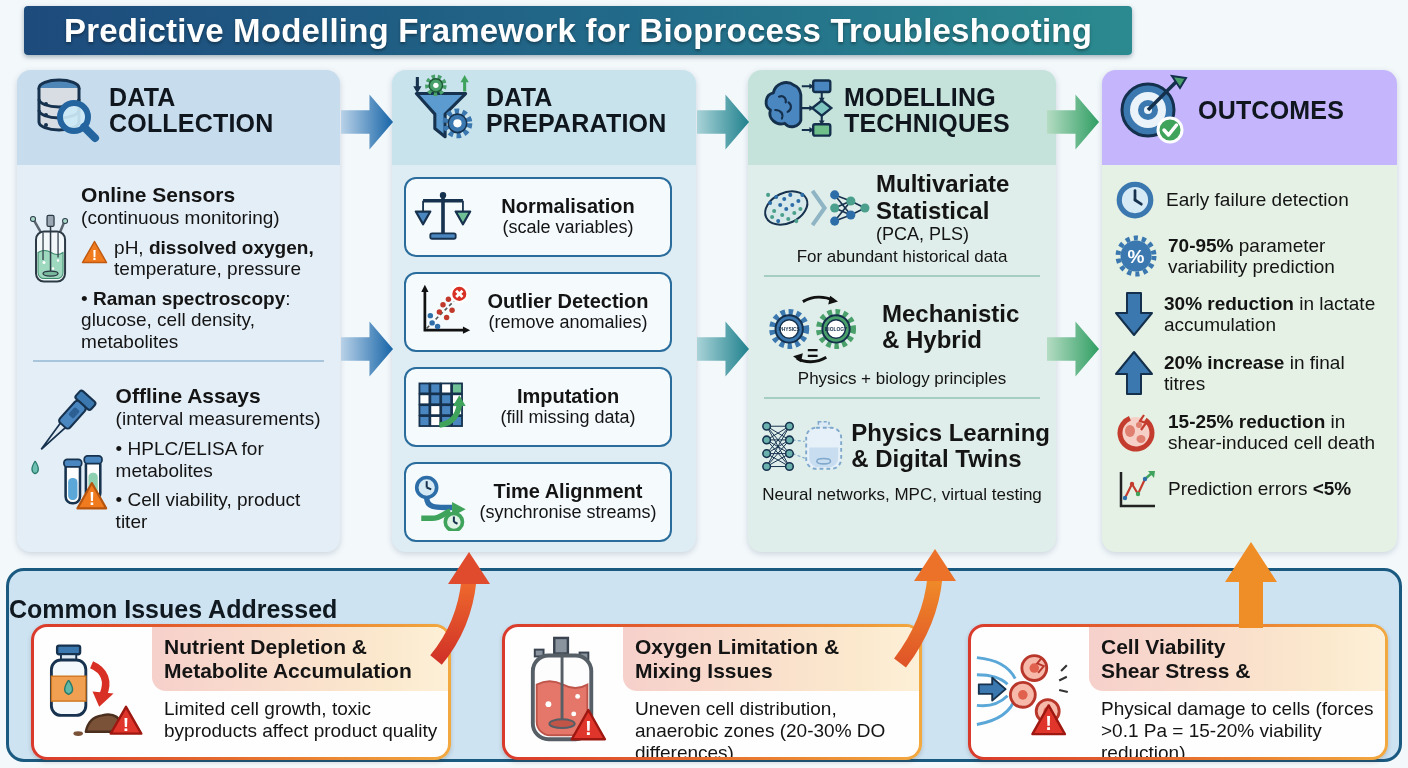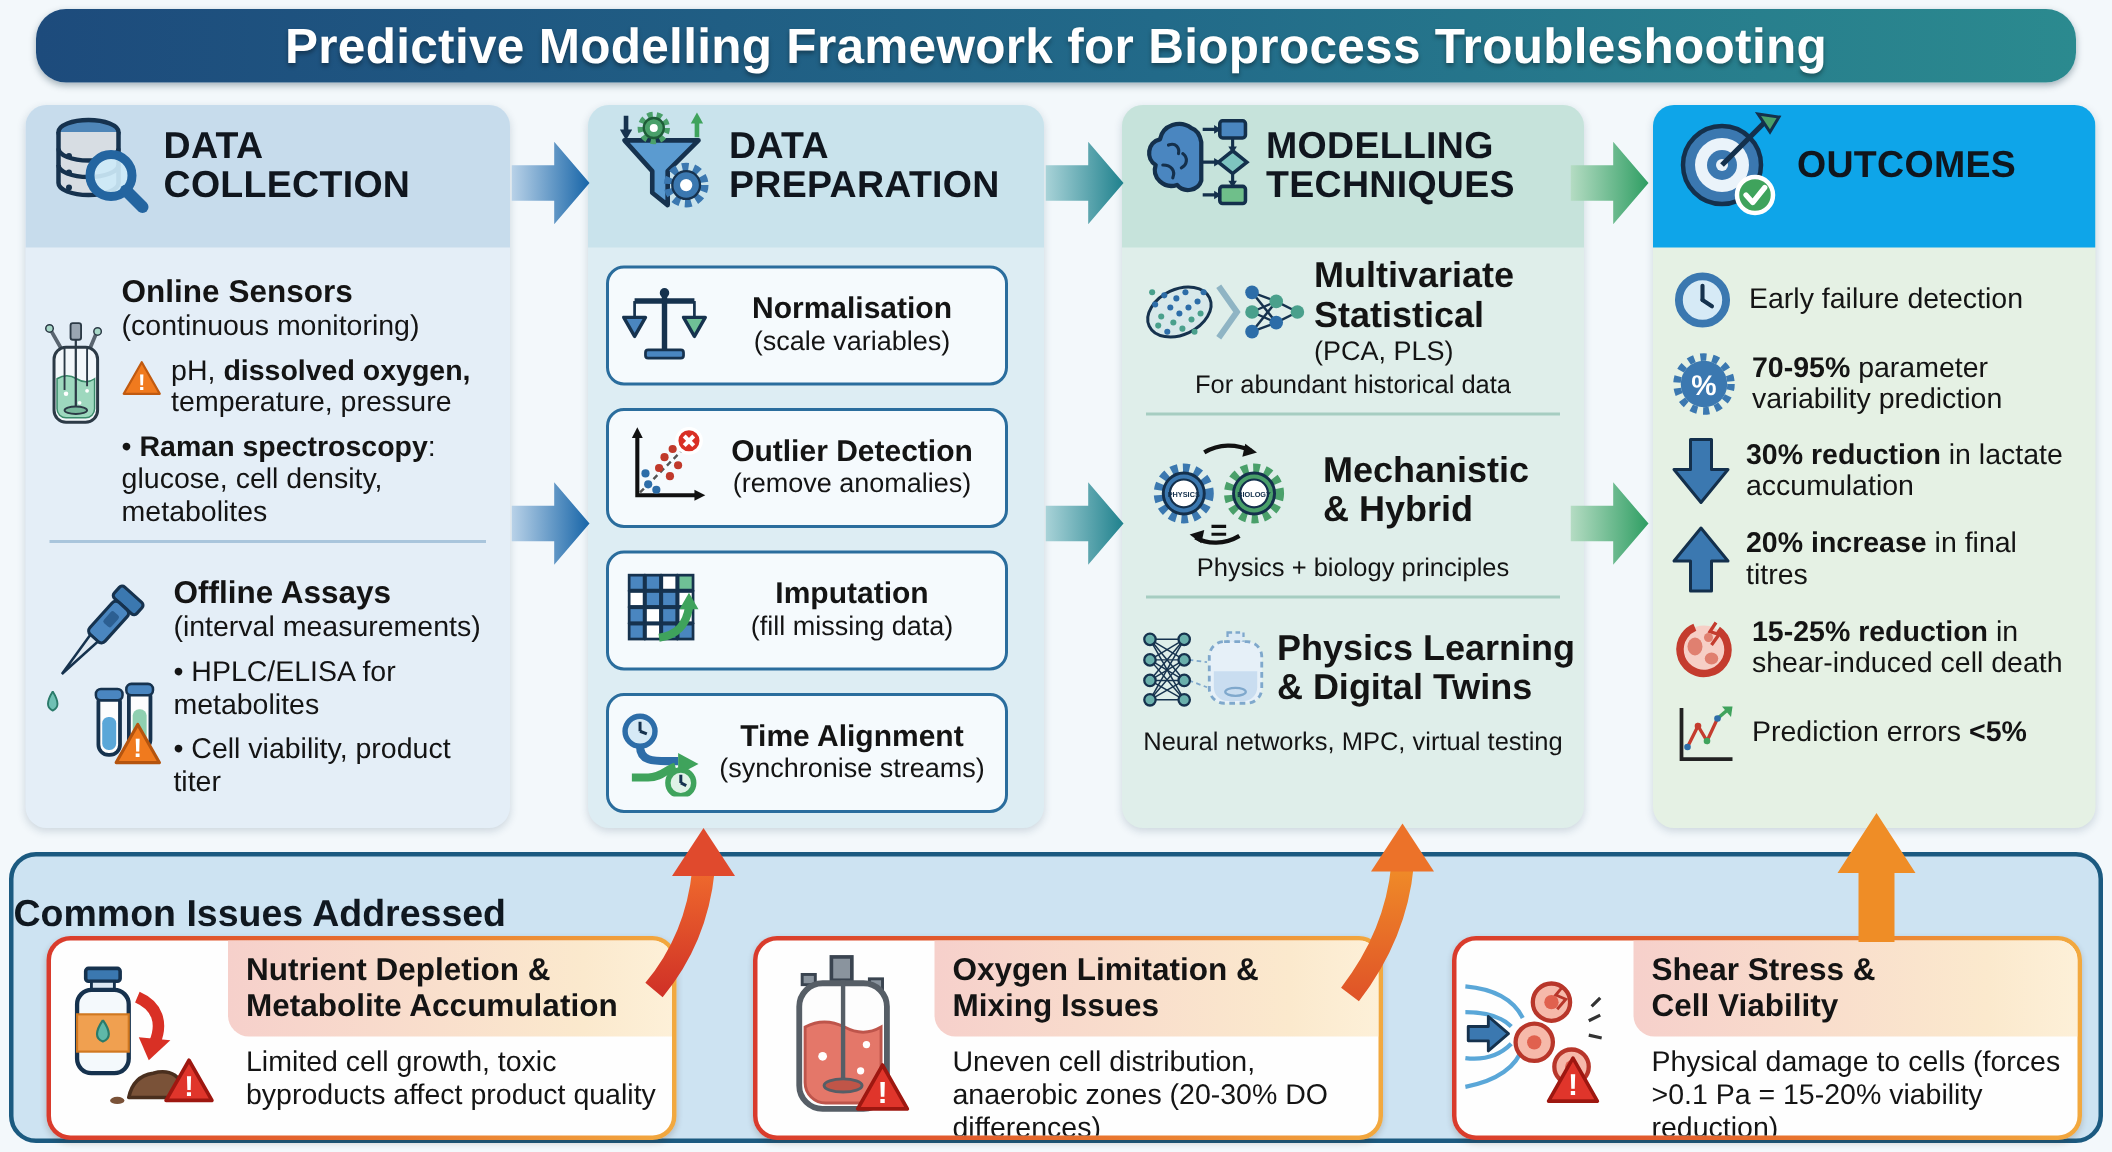--- a/index.html
+++ b/index.html
@@ -9,7 +9,7 @@
   .b{font-weight:bold}
 
   
-  .titlebar{position:absolute;left:24px;top:6px;width:1360px;height:49px;border-radius:20px;
+  .titlebar{position:absolute;left:24px;top:6px;width:1108px;height:49px;border-radius:4px;
     background:linear-gradient(90deg,#1d4b7c 0%,#226a89 55%,#2b8a8f 100%);
     display:flex;align-items:center;justify-content:center;box-shadow:0 2px 5px rgba(10,40,60,.35)}
   .titlebar h1{color:#fff;font-size:33px;font-weight:bold;text-shadow:0 2px 3px rgba(0,0,0,.35);letter-spacing:.2px}

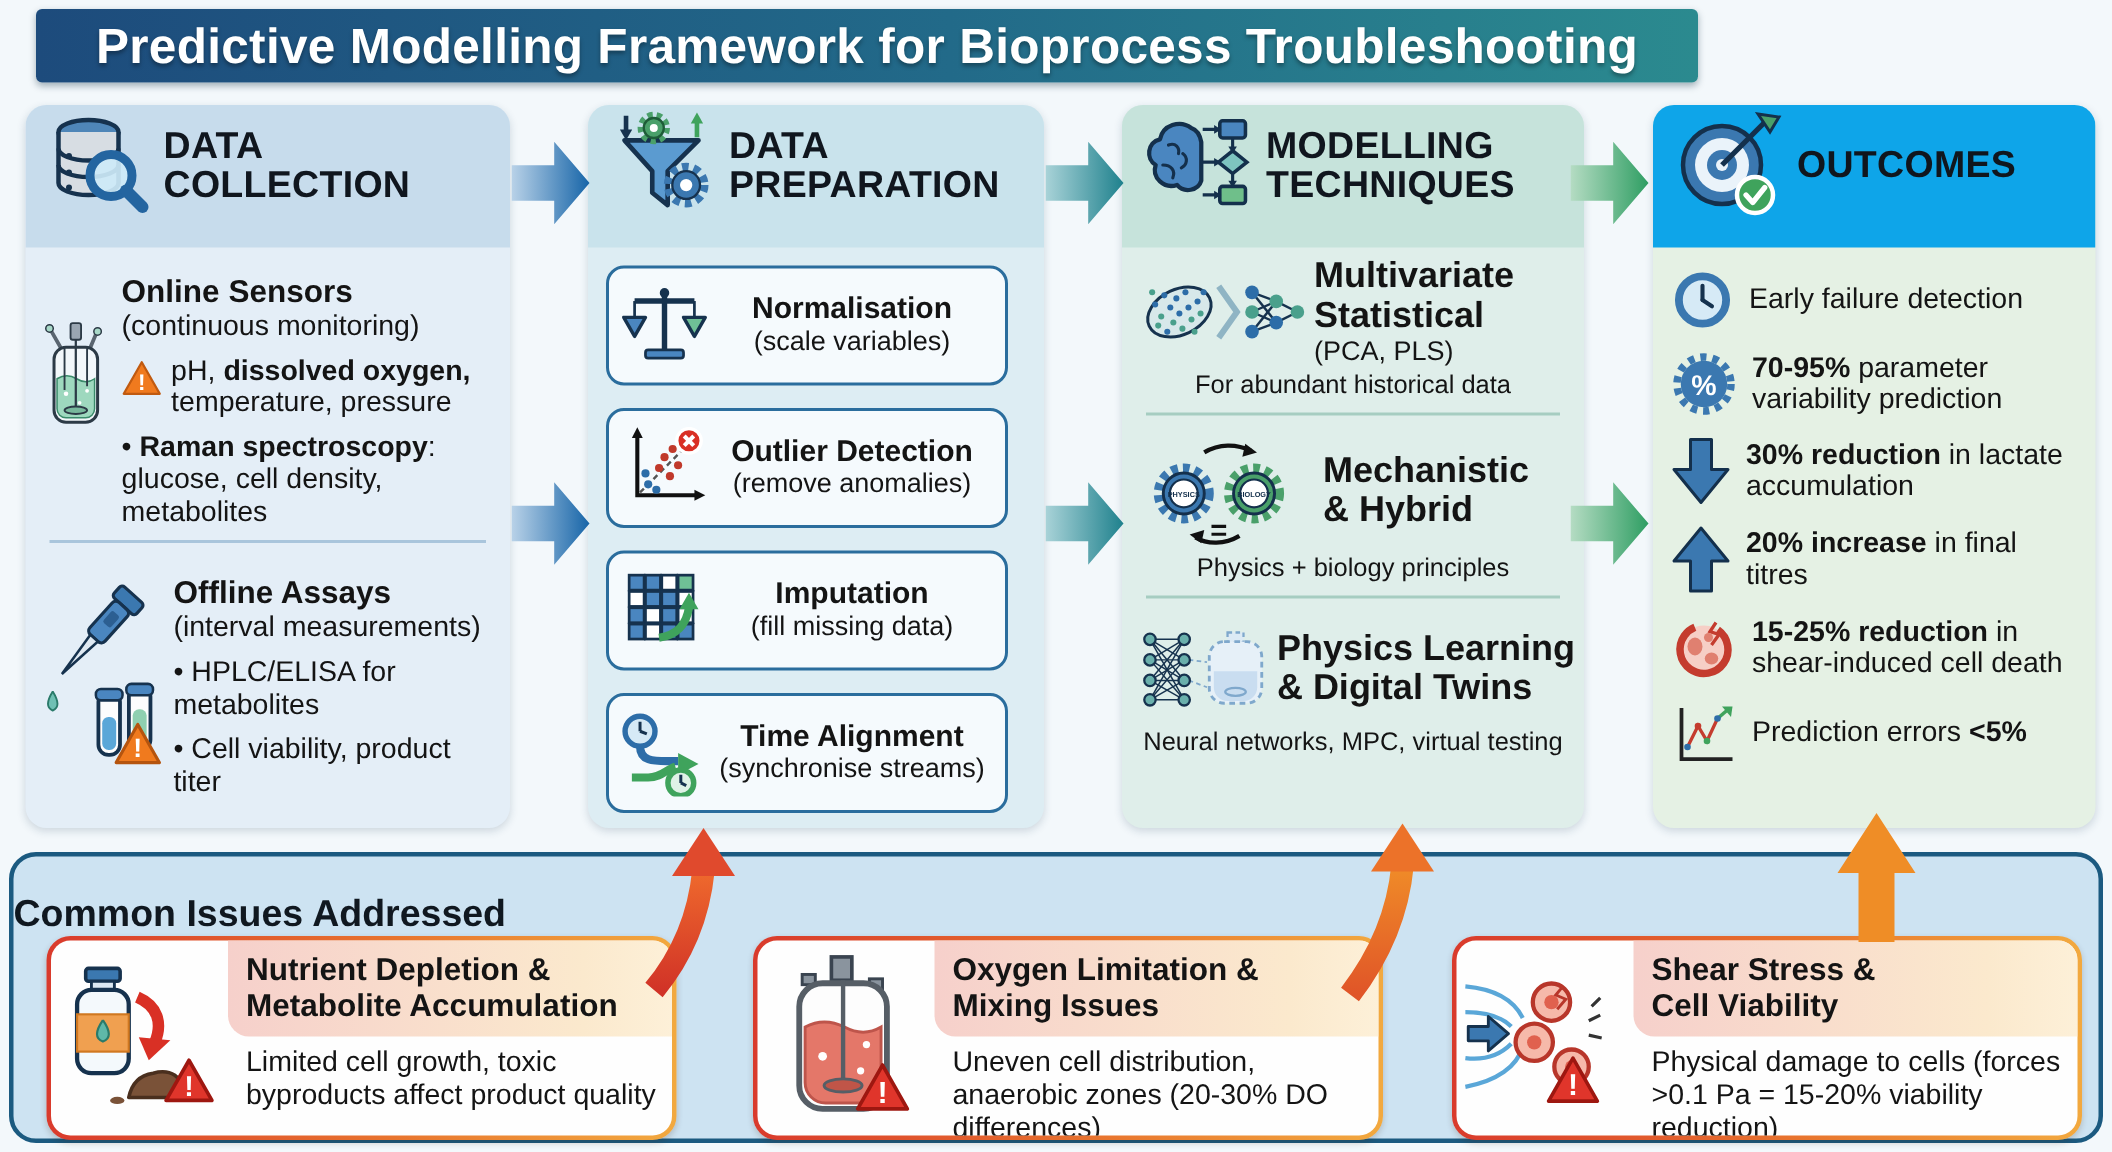--- a/index.html
+++ b/index.html
@@ -25,7 +25,7 @@
   #col-modelling{left:748px;width:308px;background:#dfeeea}
   #col-modelling .col-head{background:#c6e3db}
   #col-outcomes{left:1102px;width:295px;background:#e5f1e4}
-  #col-outcomes .col-head{background:#0ea5e9}
+  #col-outcomes .col-head{background:#c4b5fd}
 
   
   .c1-section{display:flex;gap:6px;padding:10px 8px 4px 8px}

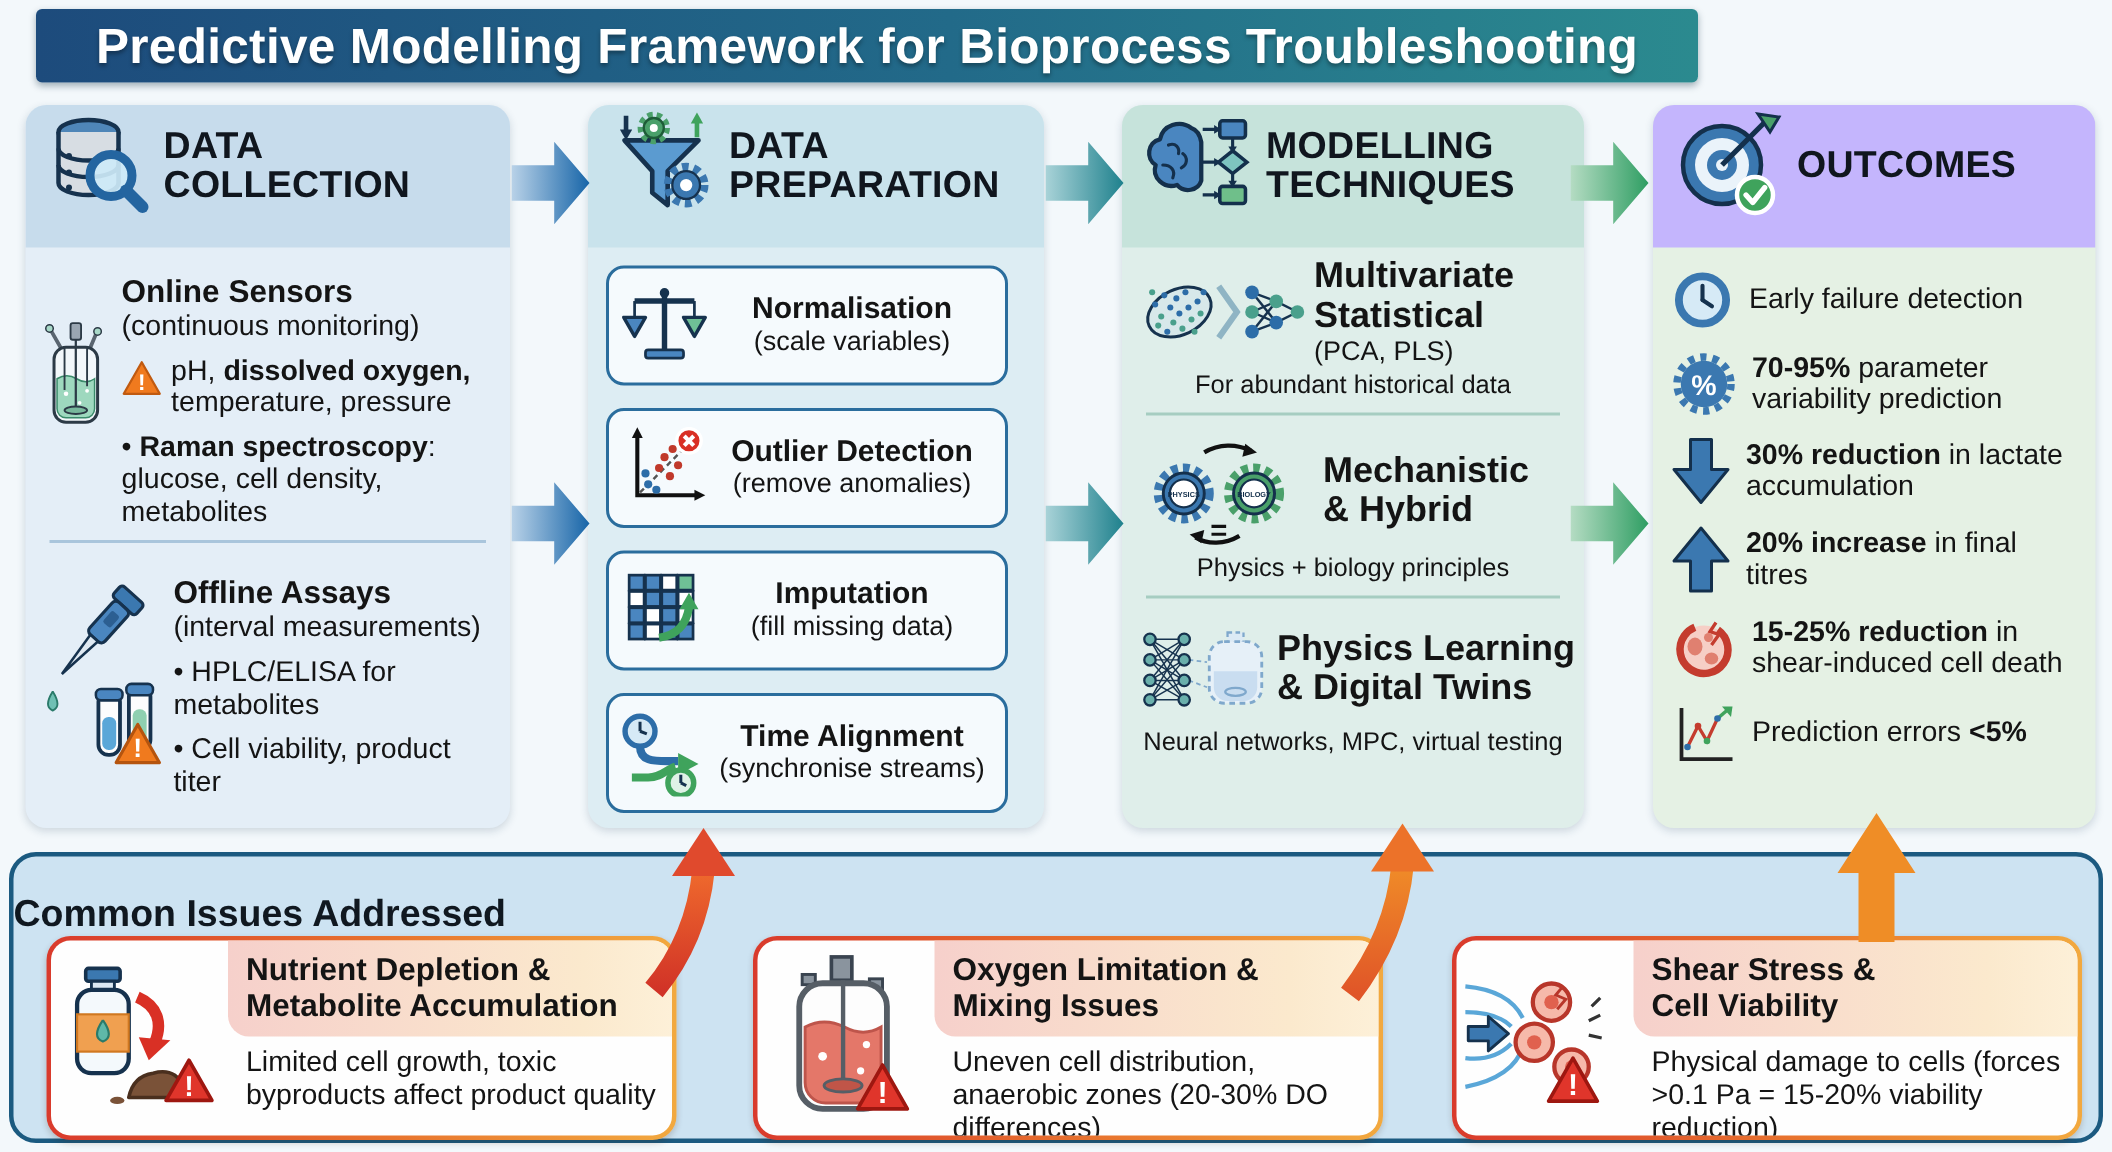--- a/index.html
+++ b/index.html
@@ -632,8 +632,8 @@
       </div>
       <div class="issue-textzone">
         <div class="issue-titleband">
+          <div>Cell Viability</div>
           <div>Shear Stress &amp;</div>
-          <div>Cell Viability</div>
         </div>
         <div class="issue-desc">Physical damage to cells (forces &gt;0.1 Pa = 15-20% viability reduction)</div>
       </div>

